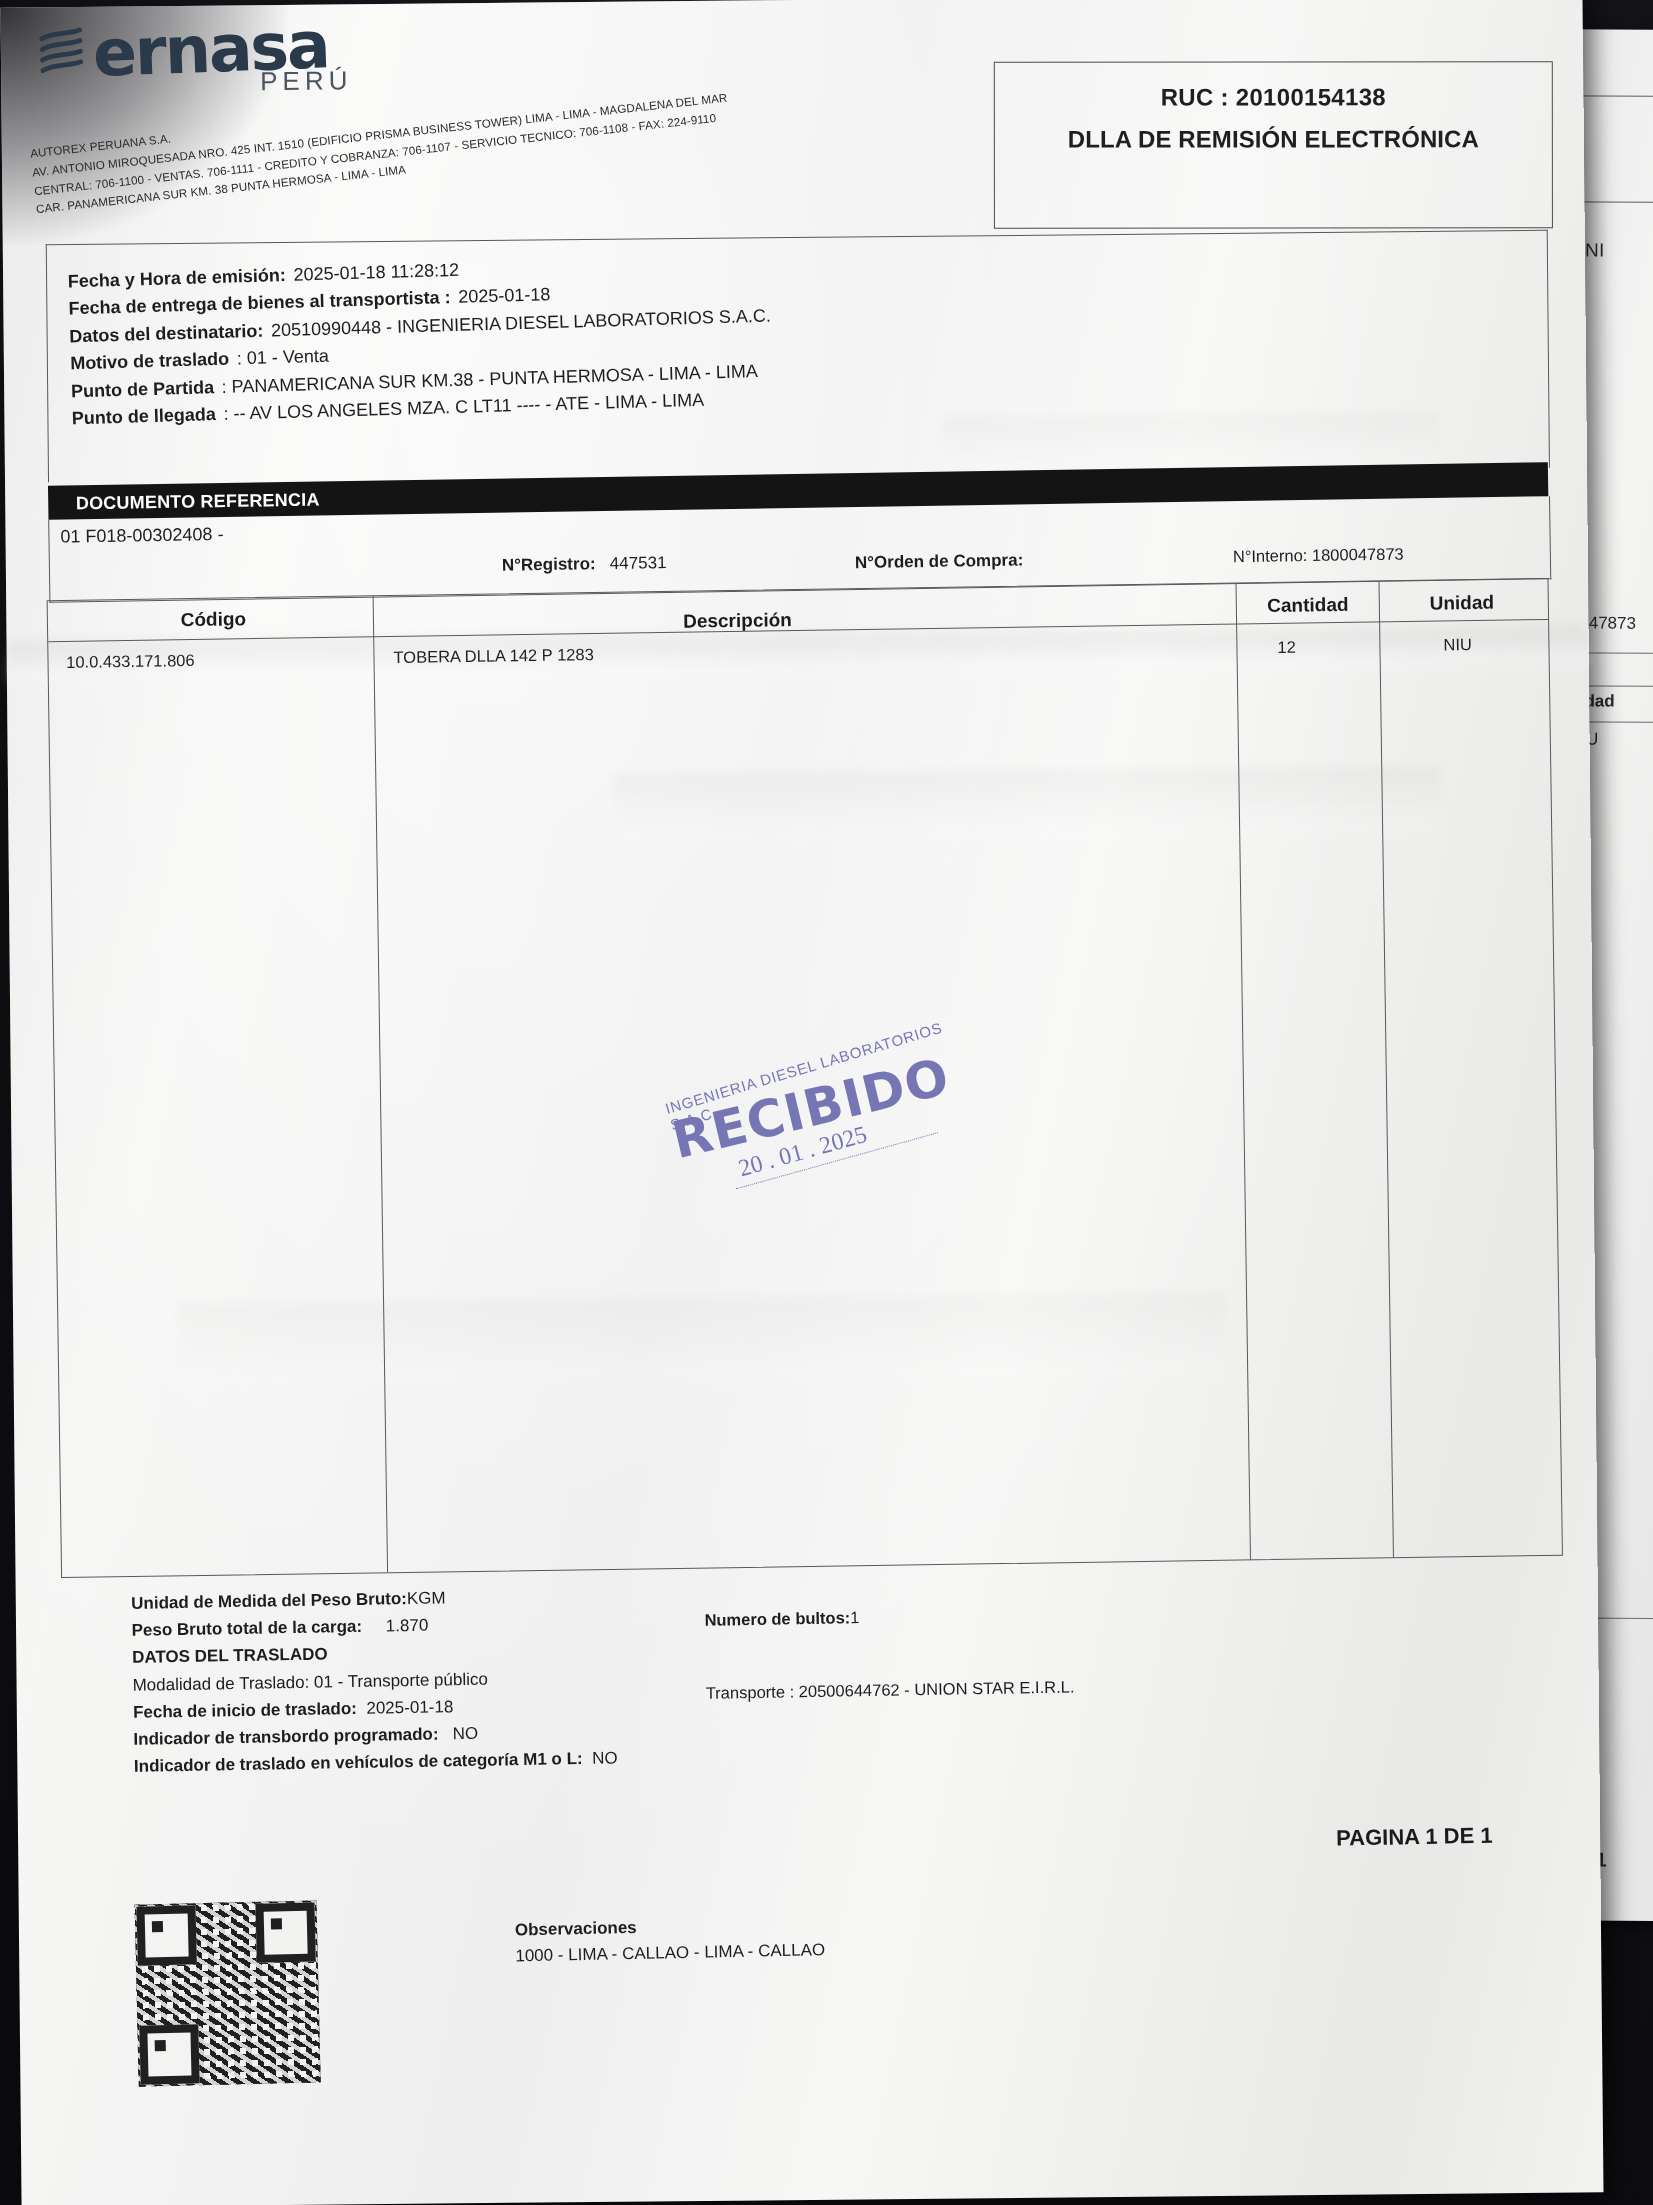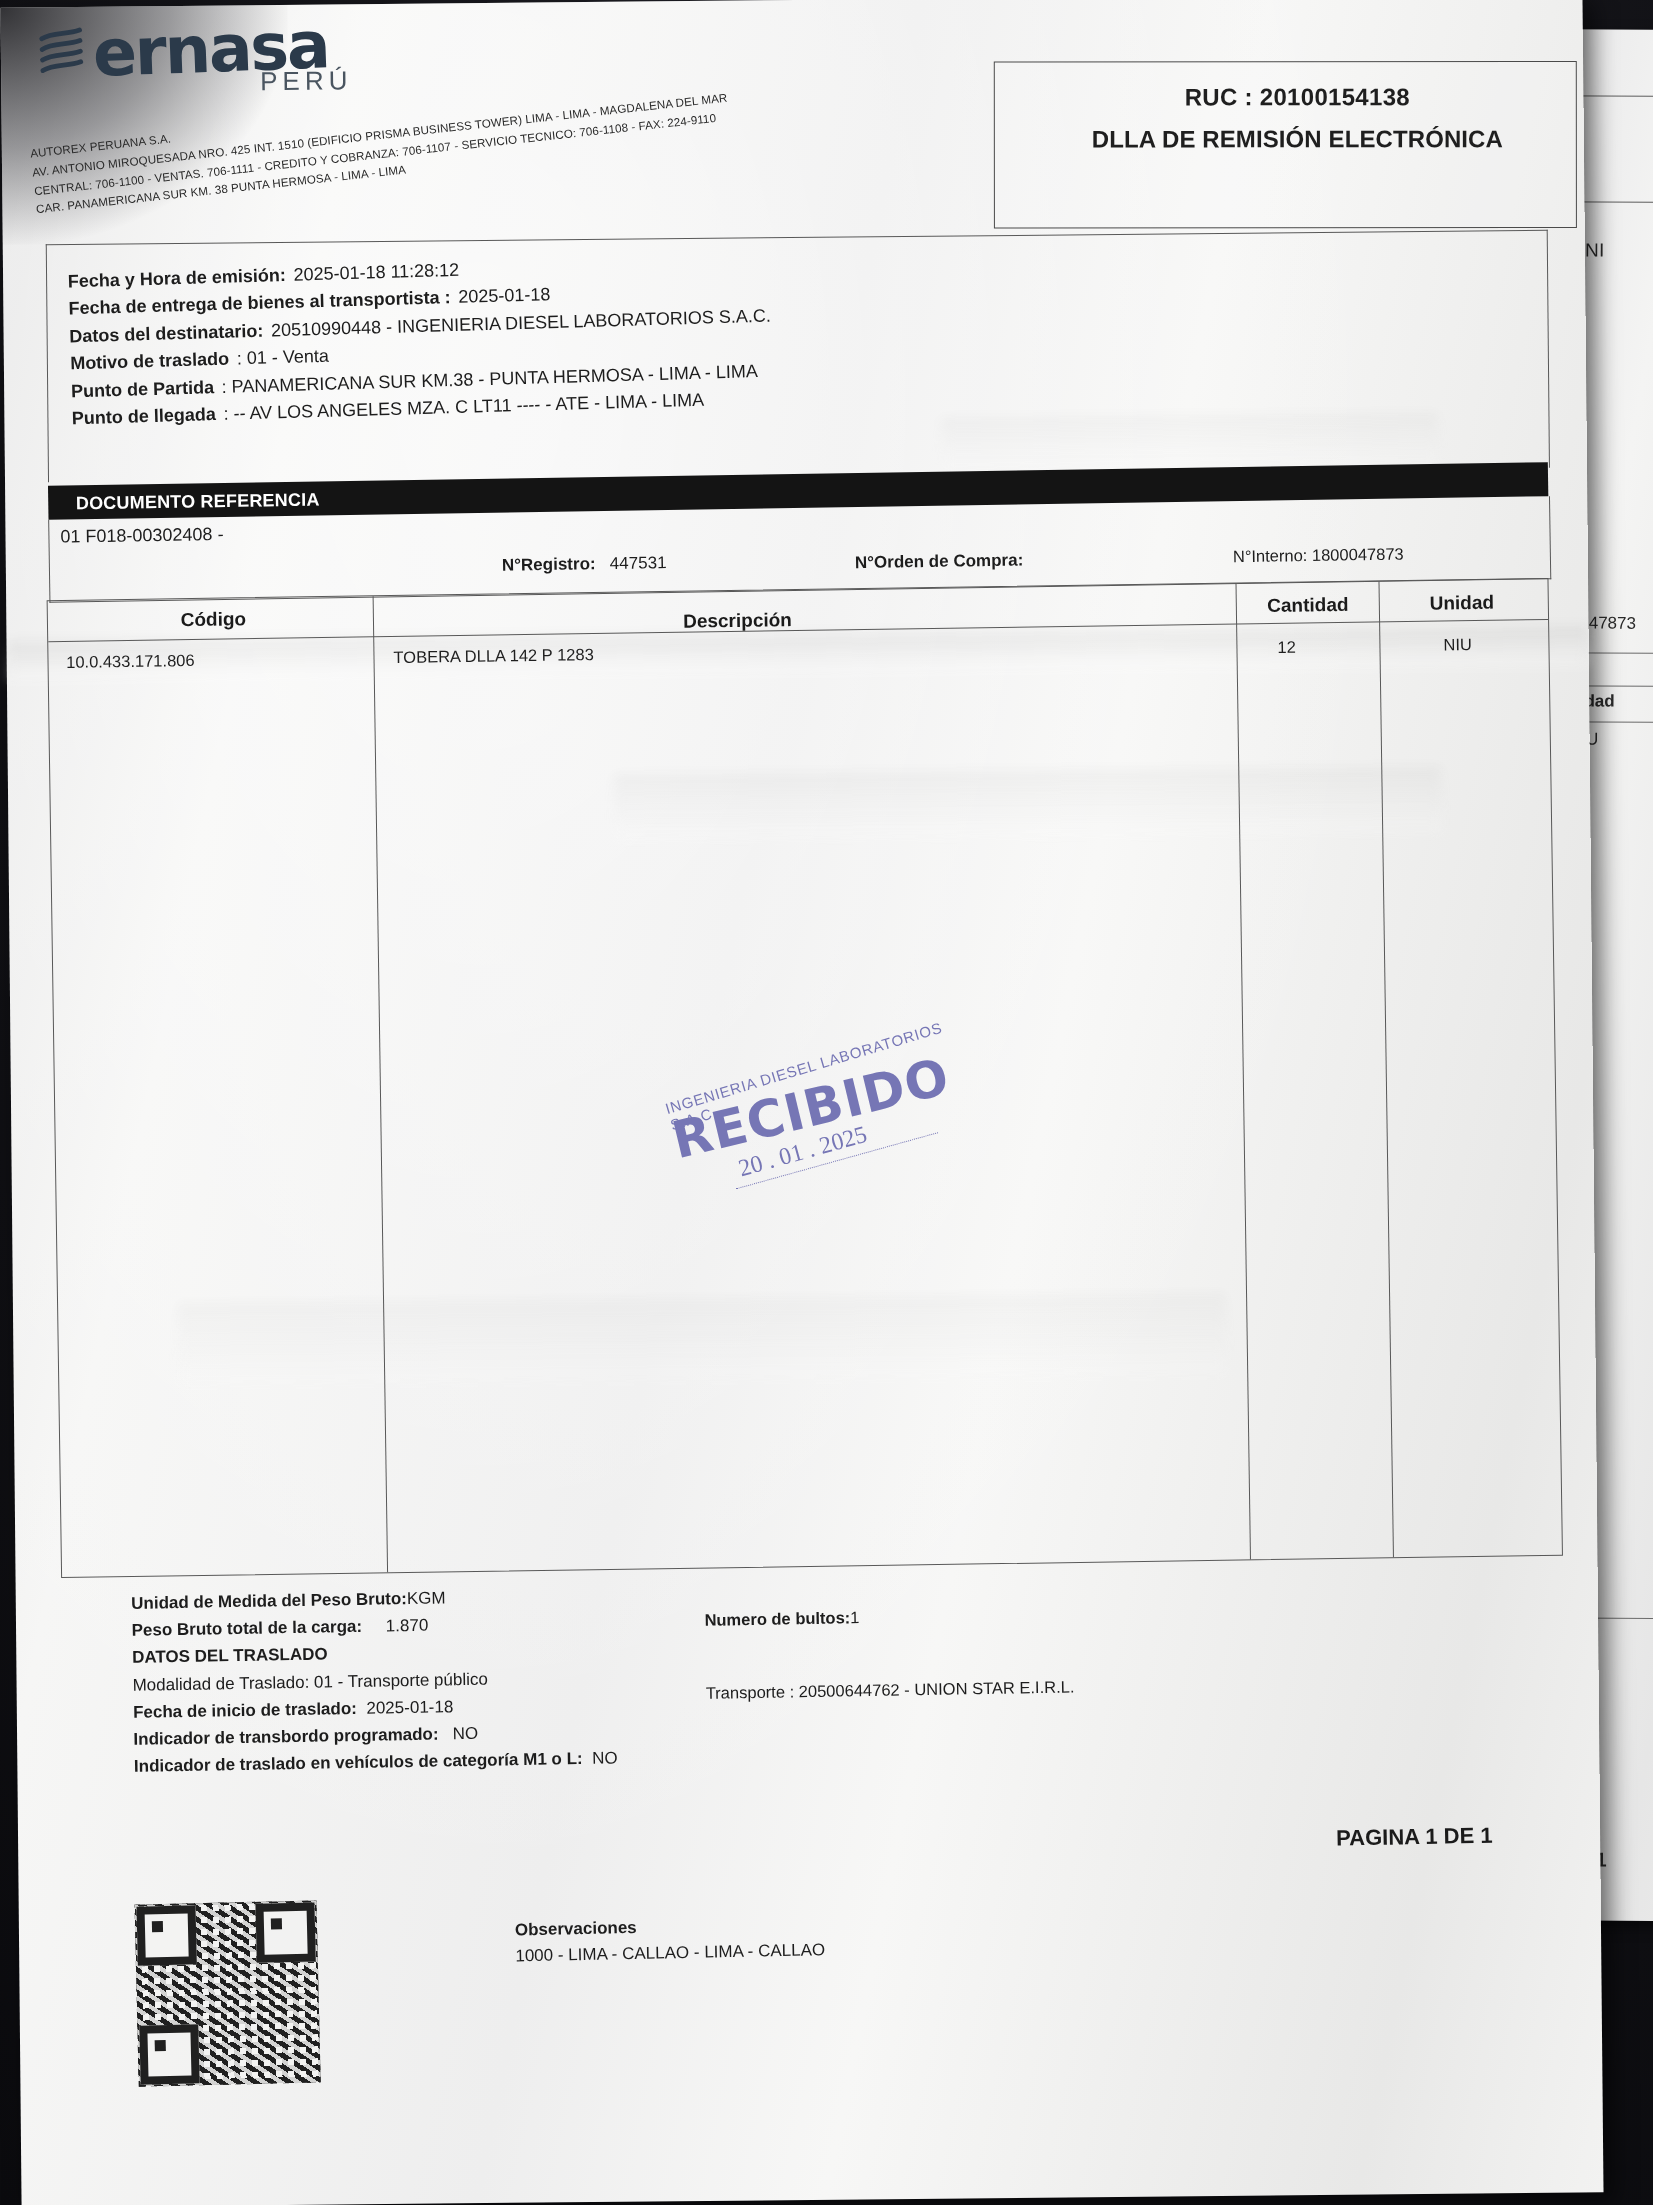--- a/index.html
+++ b/index.html
@@ -137,7 +137,6 @@
     transform: rotate(0.5deg);
     text-align: center;
     background: rgba(255,255,255,.12);
-    padding-left: 24px;
   }
   .ruc-l1 { margin-top: 21px; font-size: 24px; font-weight: bold; color: #1f1f1f; letter-spacing: 0.3px;}
   .ruc-l2 { margin-top: 14.3px; font-size: 24px; font-weight: bold; color: #1f1f1f; letter-spacing: 0.1px;}

